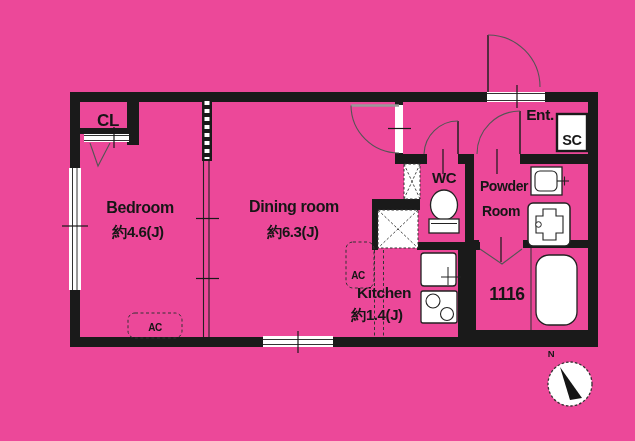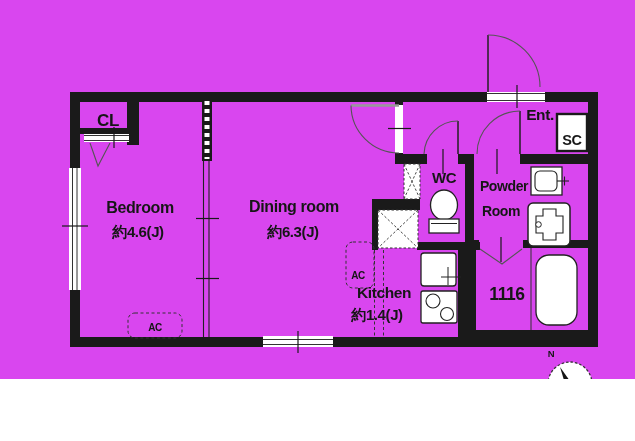--- a/index.html
+++ b/index.html
@@ -3,7 +3,7 @@
 <meta charset="utf-8">
 <style>
   html,body{margin:0;padding:0;background:#fff;}
-  .canvas{position:relative;width:635px;height:379px;background:#d946ef;overflow:hidden;
+  .canvas{position:relative;width:635px;height:441px;background:#ec4899;overflow:hidden;
           font-family:"Liberation Sans","DejaVu Sans",sans-serif;}
   svg{position:absolute;left:0;top:0;}
   svg text{font-family:"Liberation Sans","DejaVu Sans",sans-serif;

